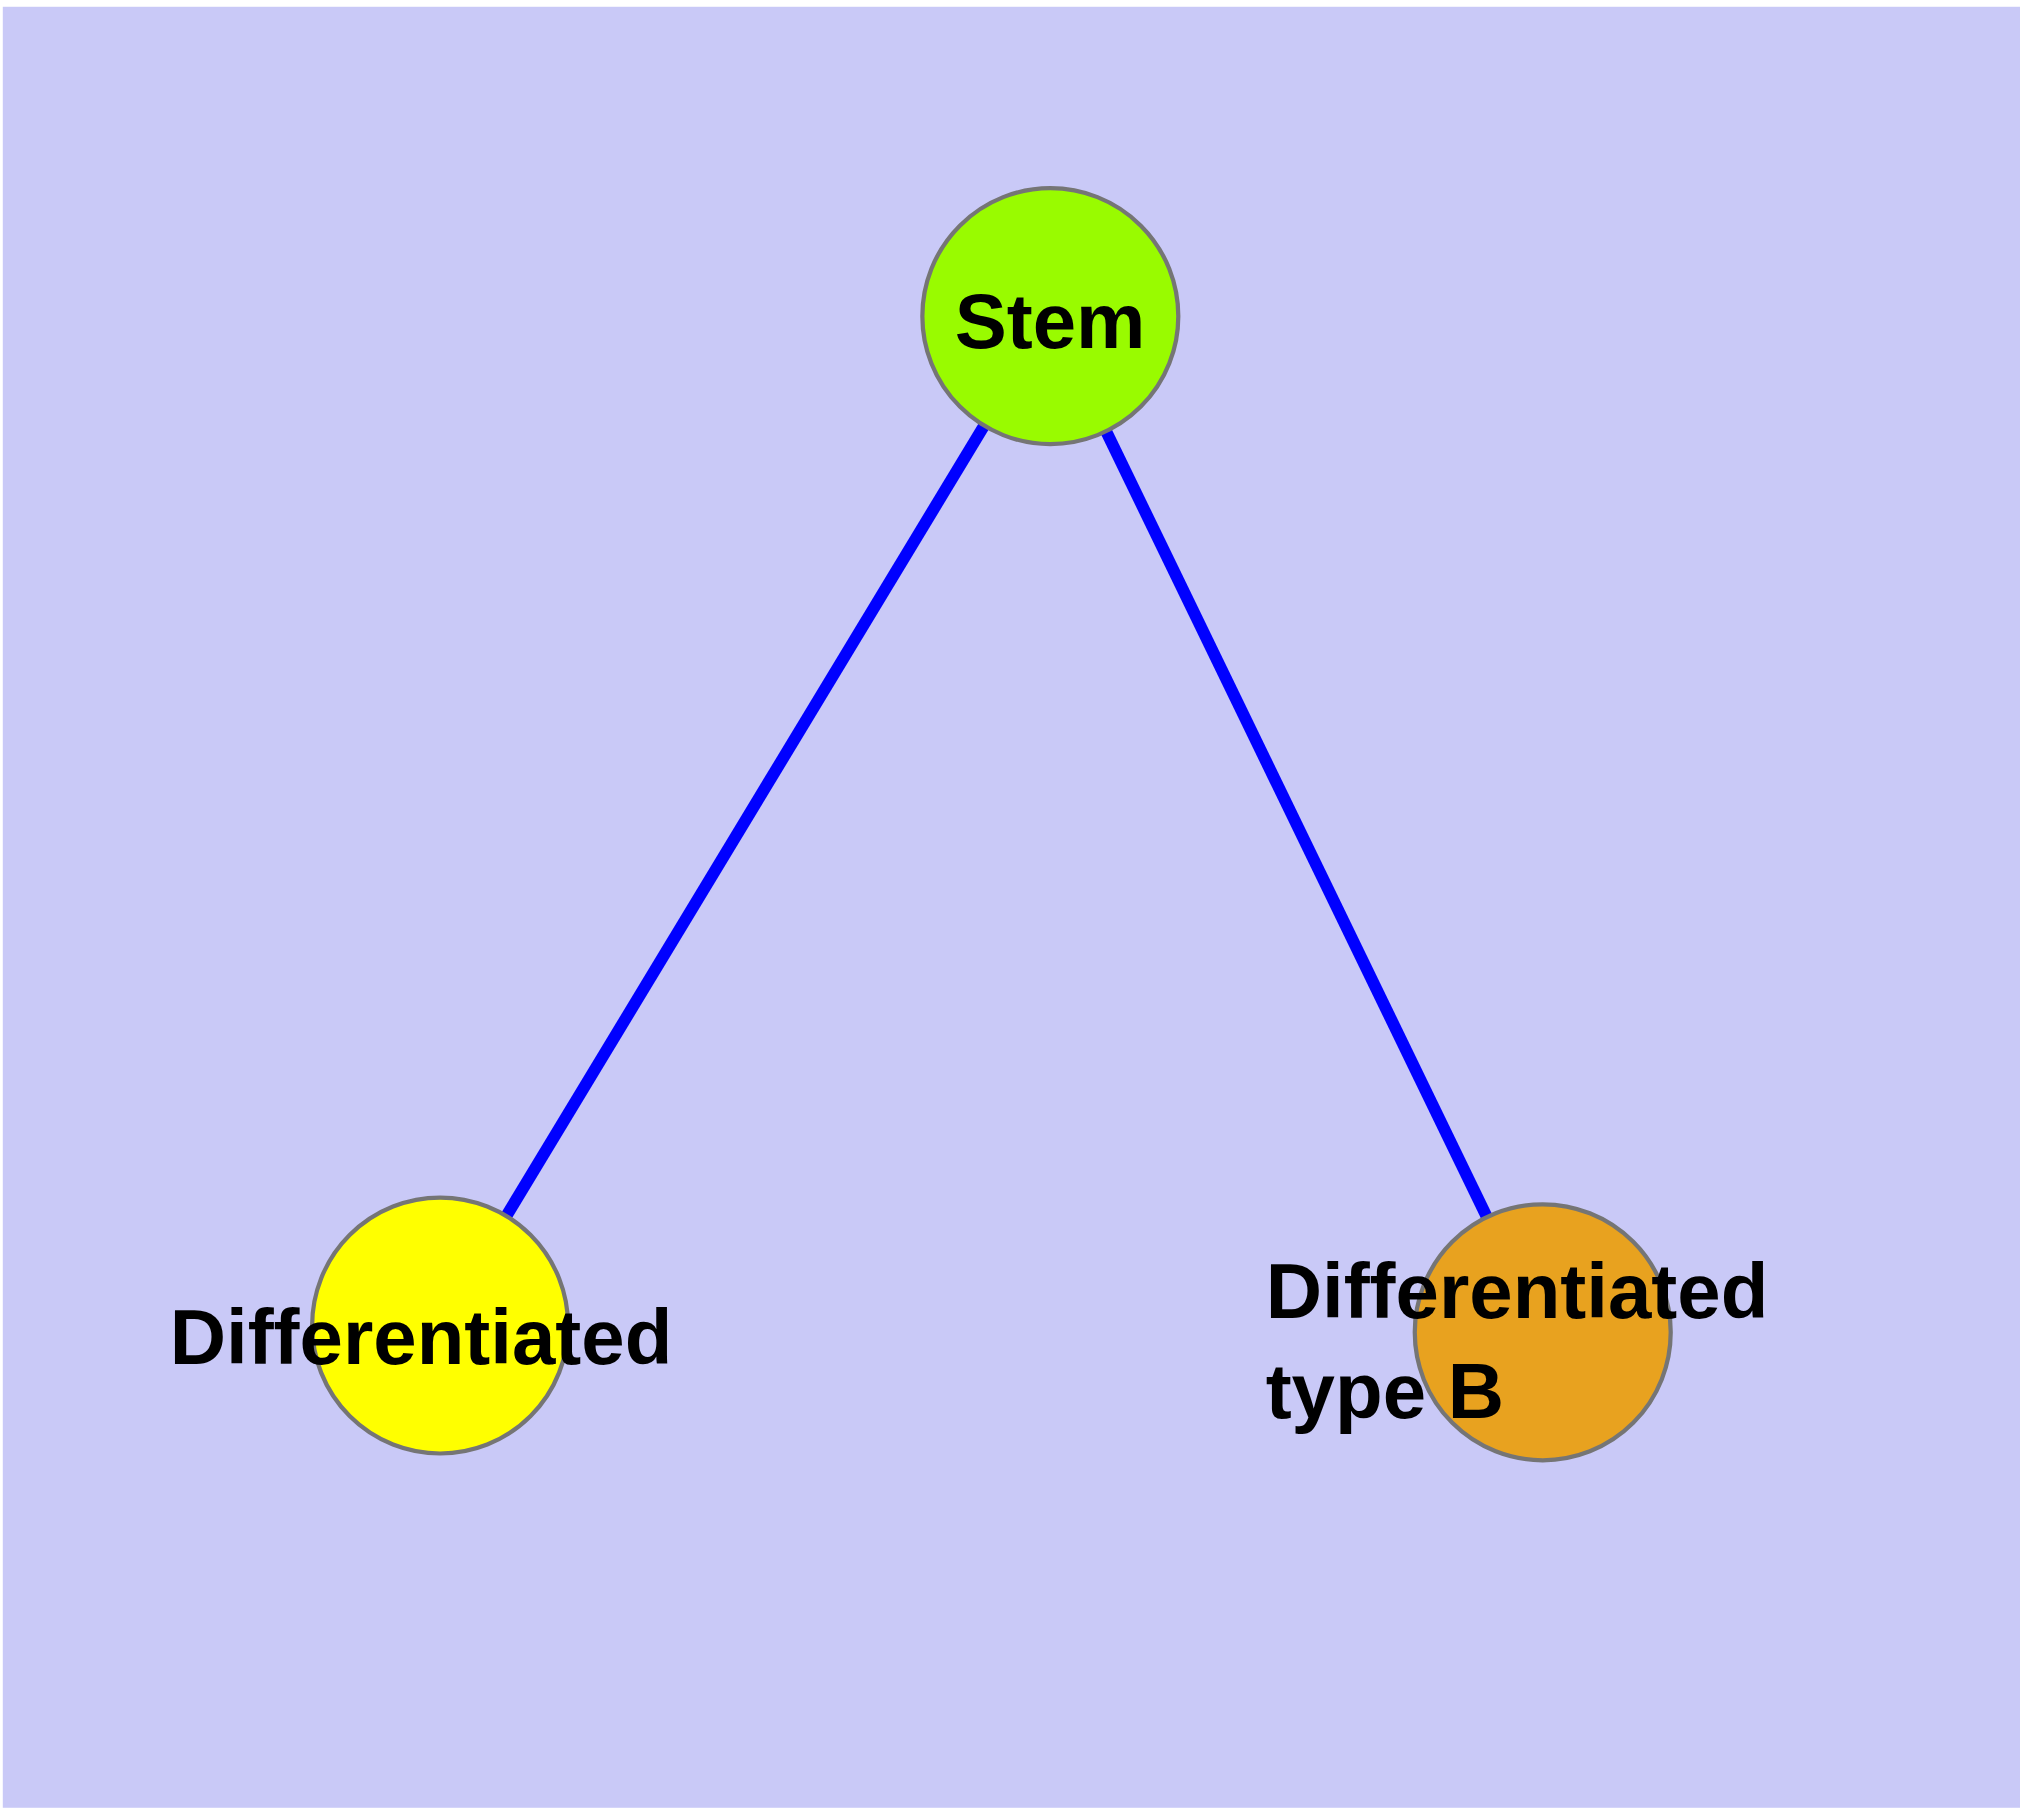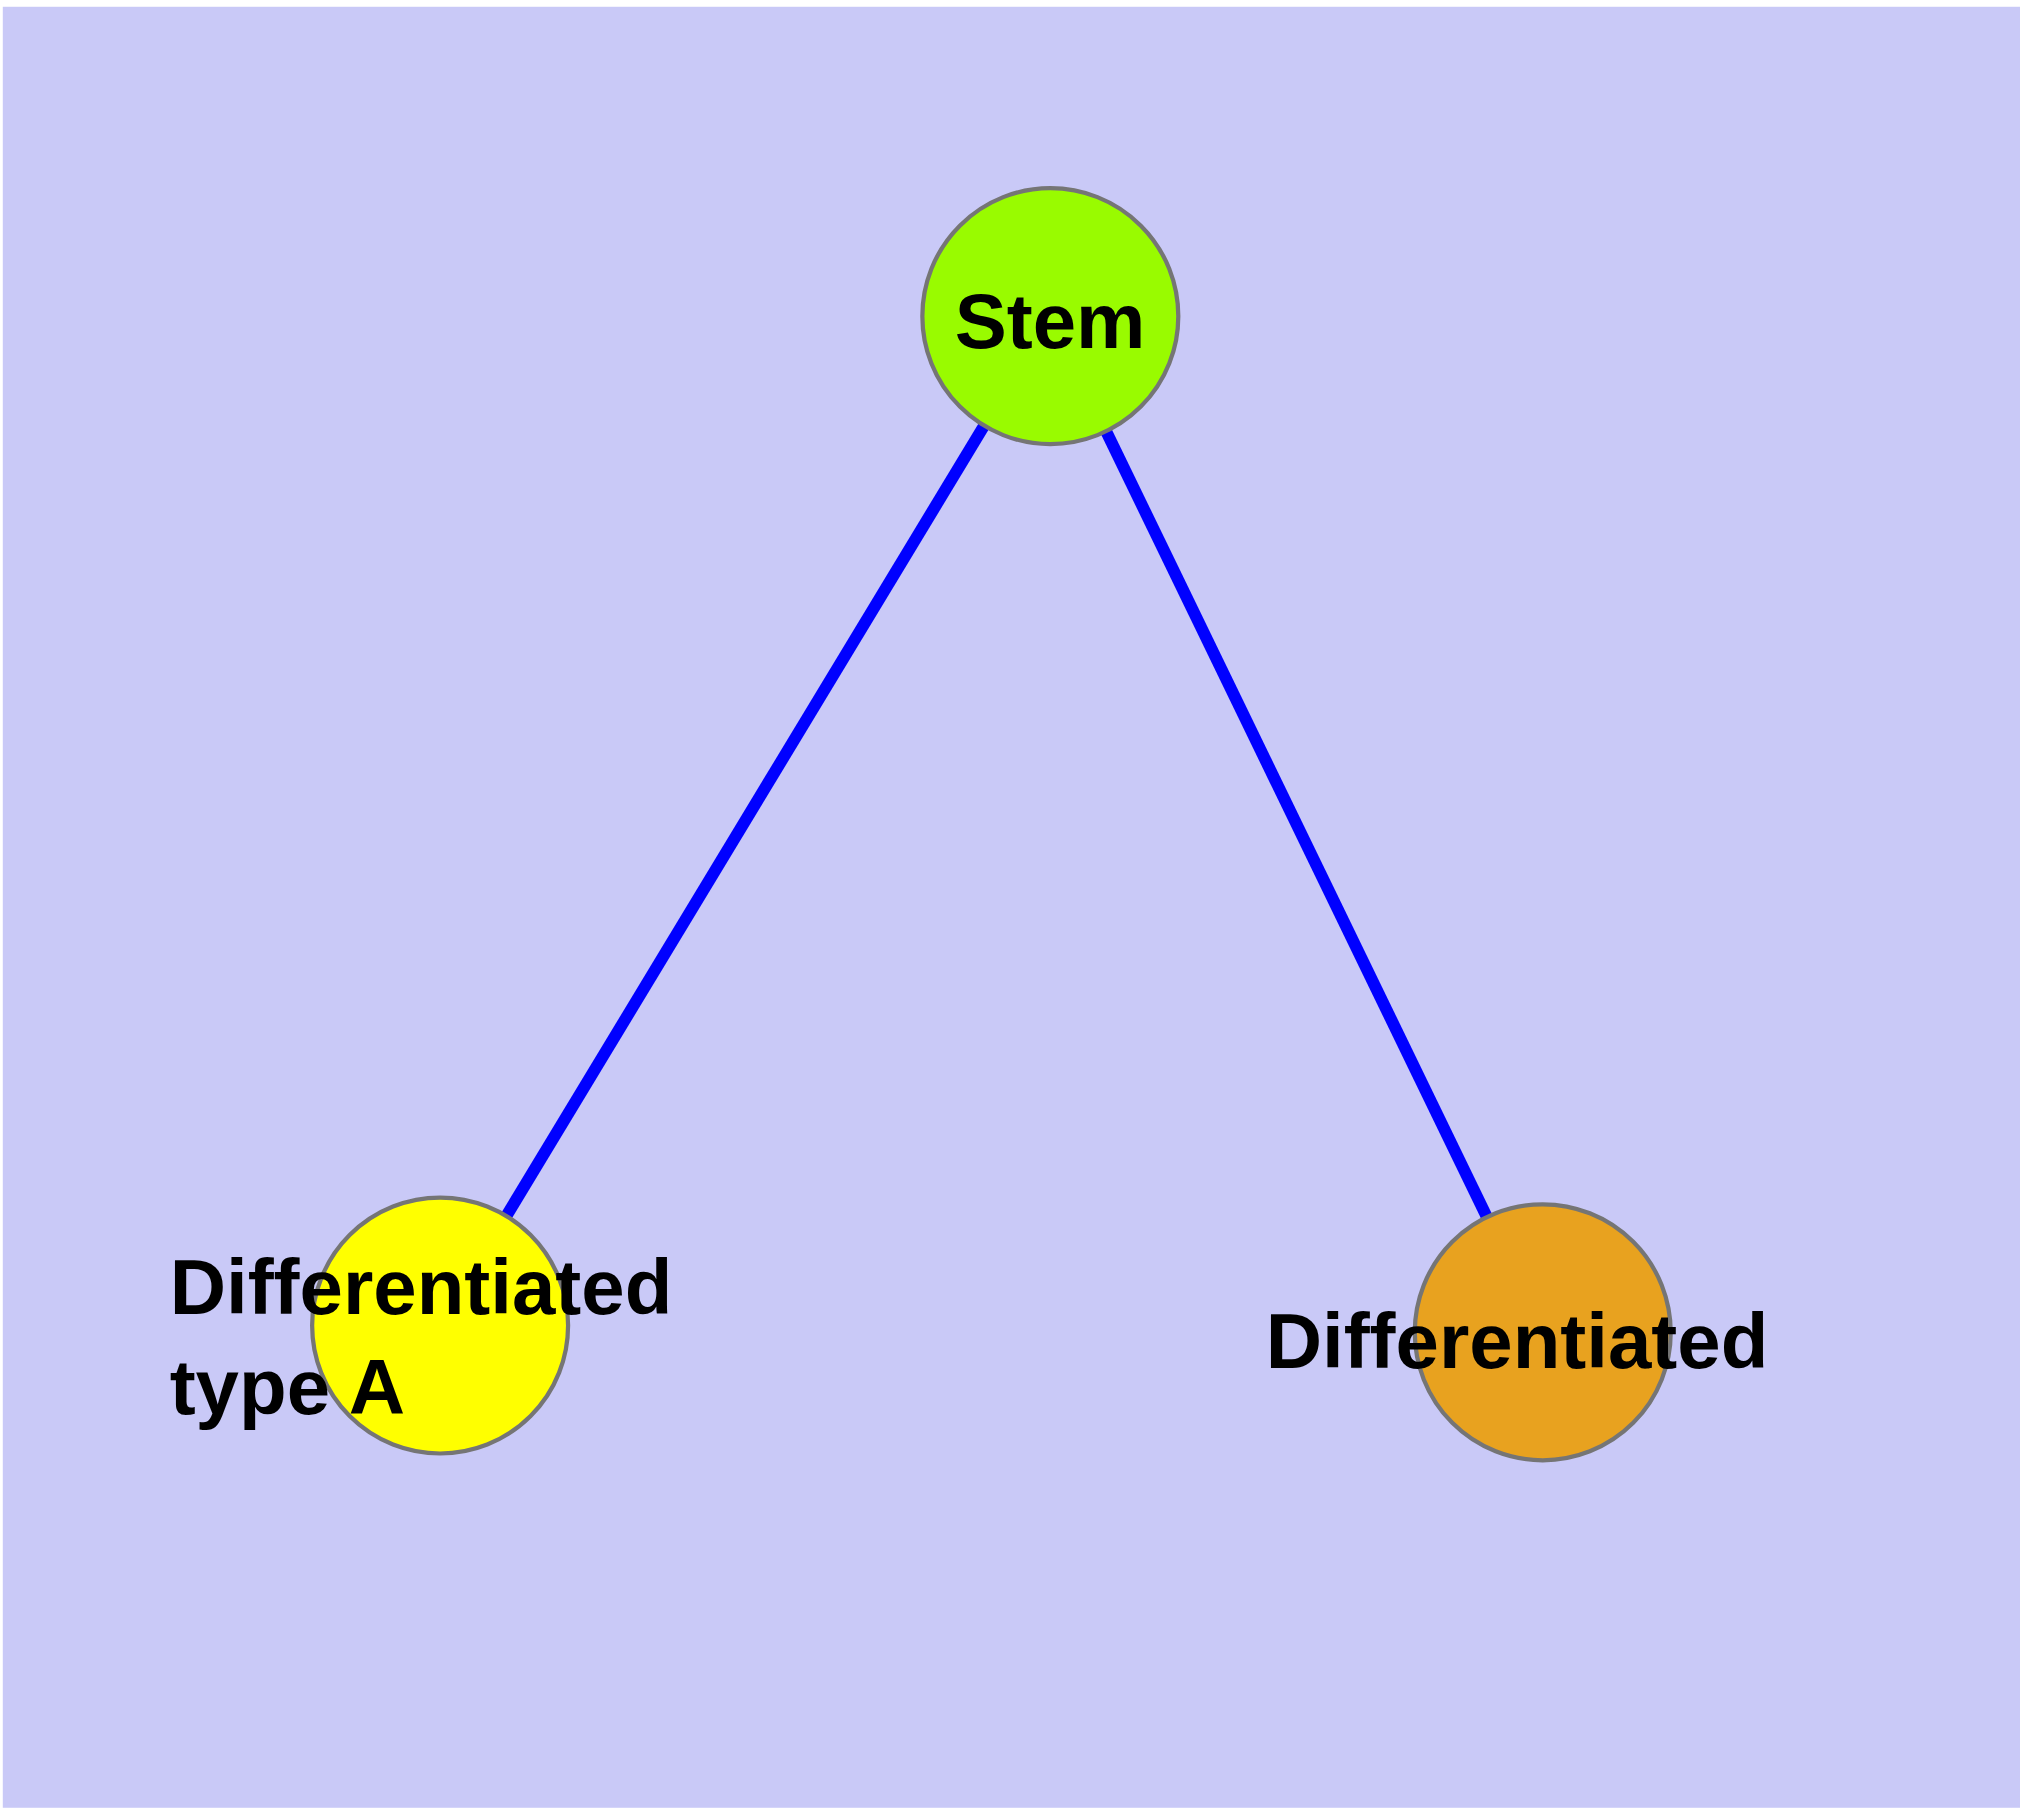--- a/index.html
+++ b/index.html
@@ -57,7 +57,6 @@
 
   <div class="node-label" style="left:421px; top:1337px;">
     <span class="line">Differentiated</span>
-    <span class="line">type A</span>
   </div>
 
   <div class="node-label" style="left:1517px; top:1341px;">

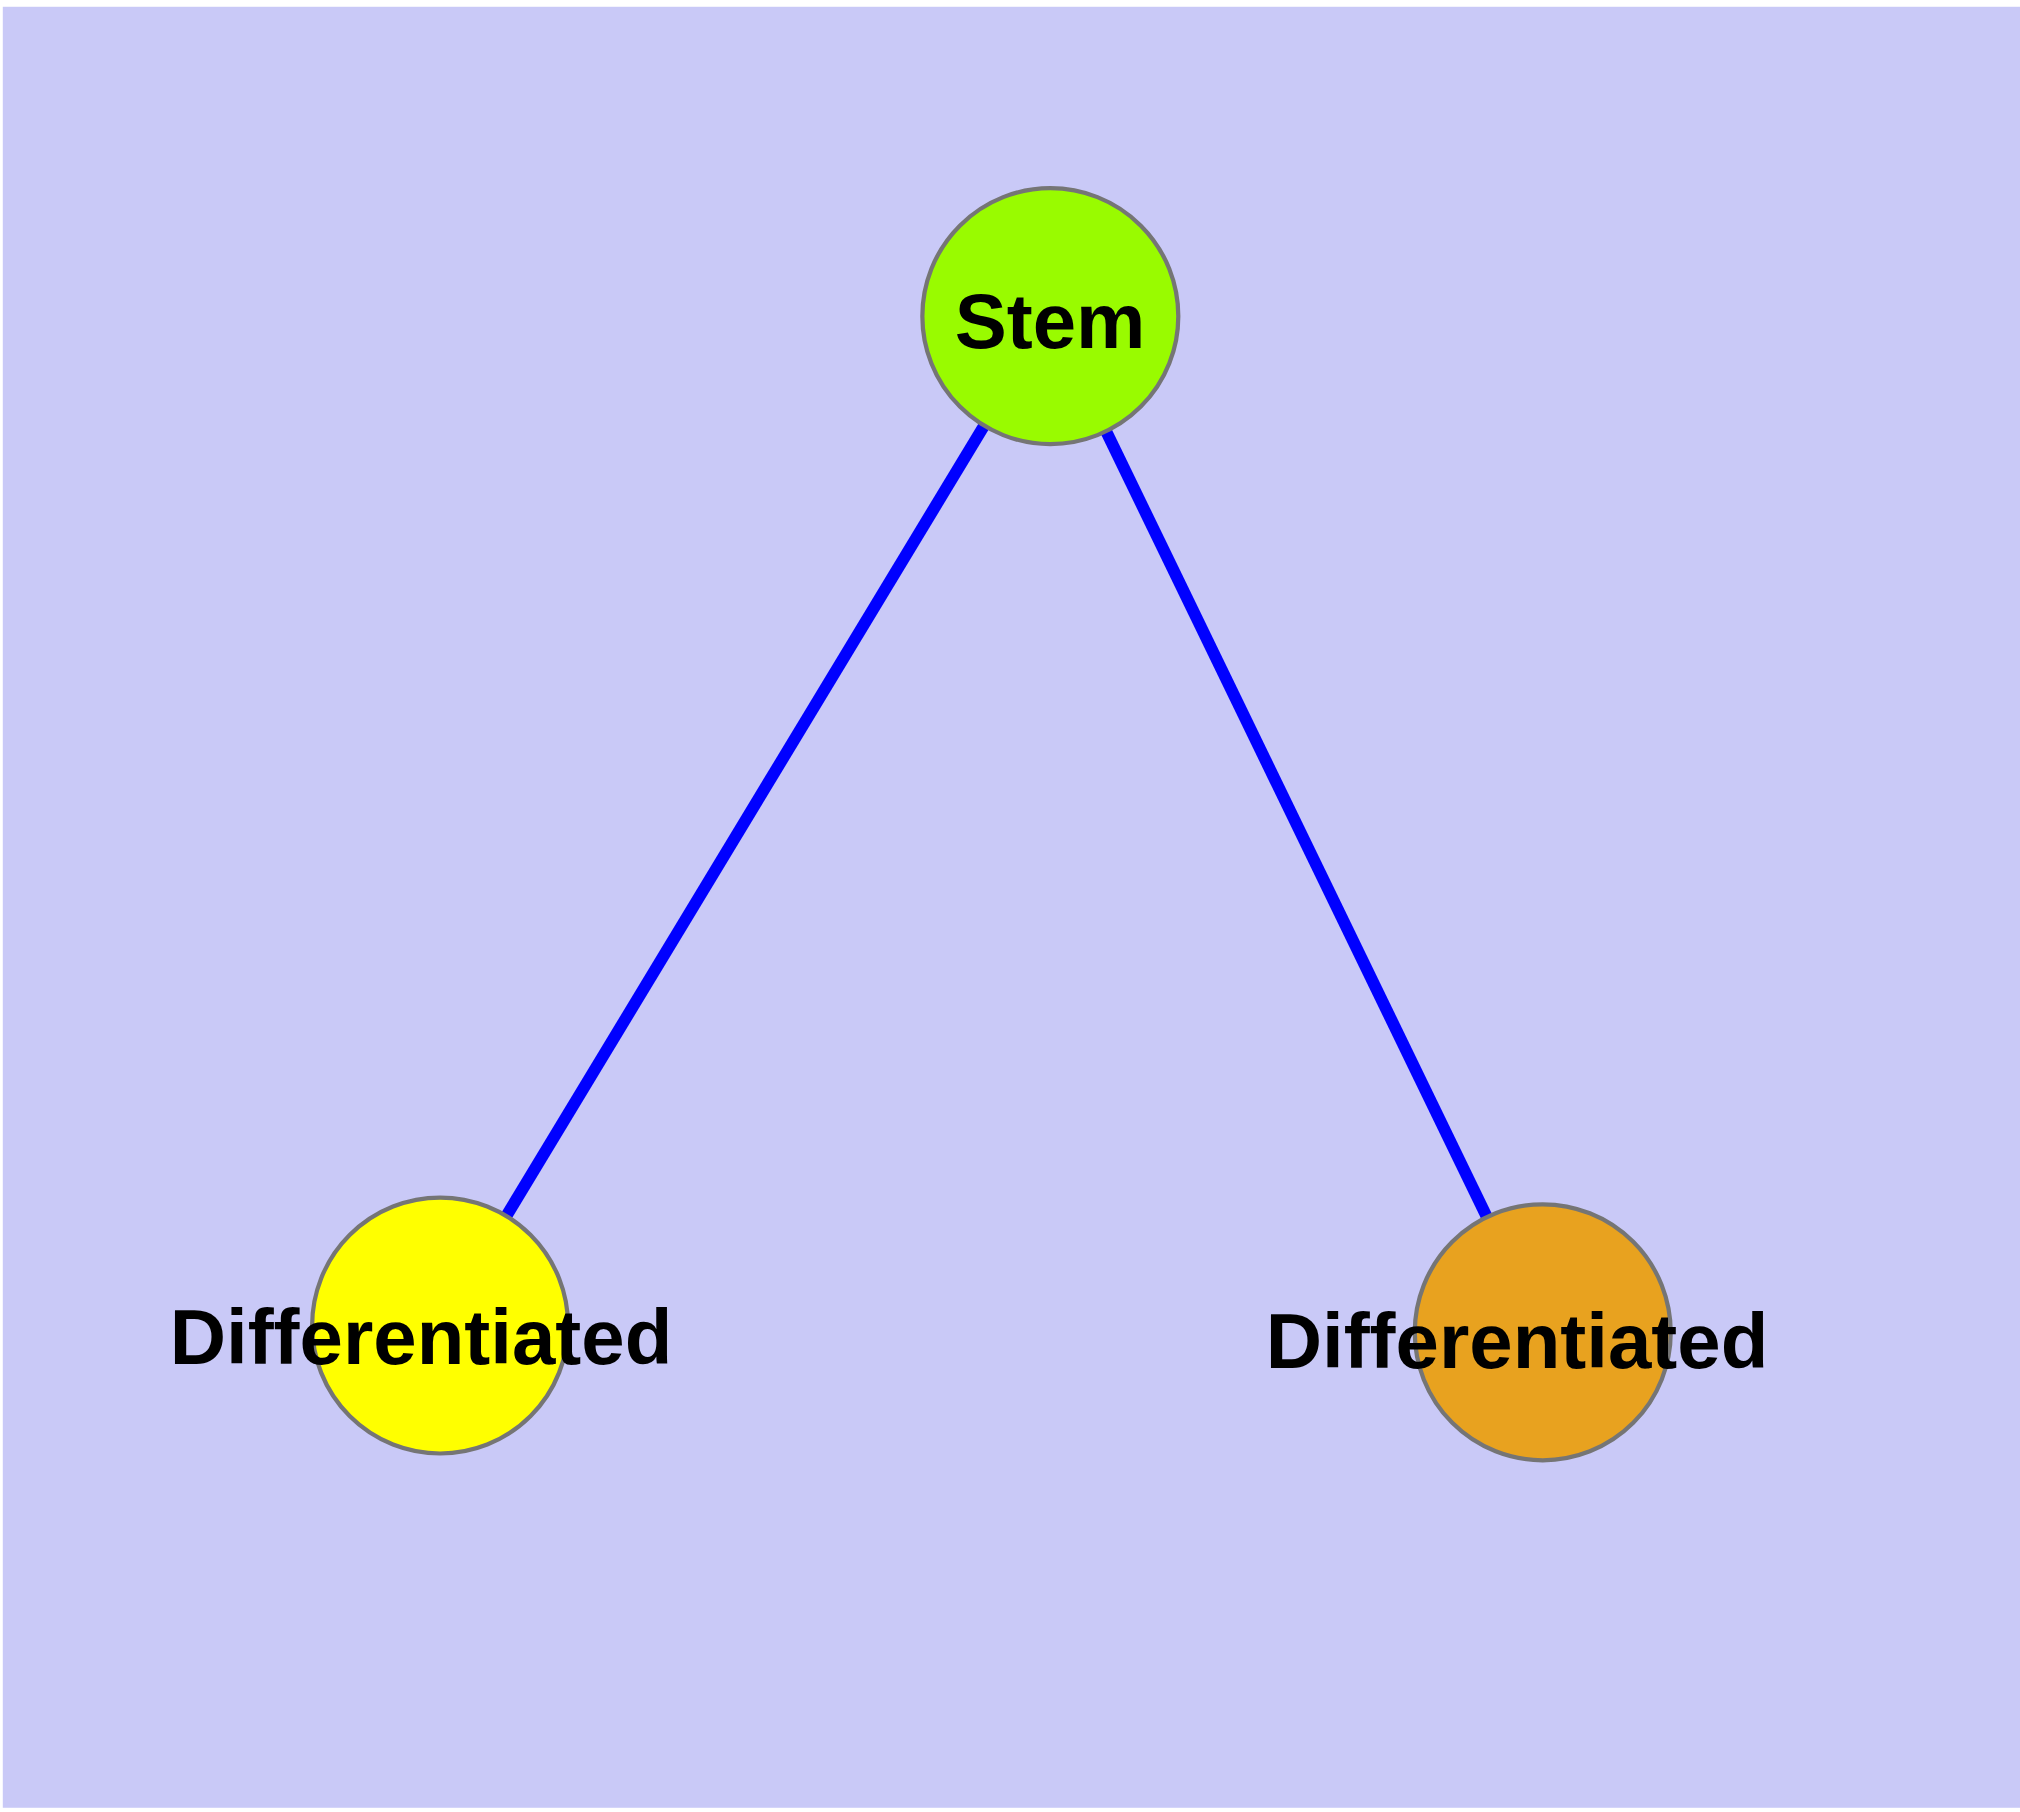--- a/index.html
+++ b/index.html
@@ -61,6 +61,7 @@
 
   <div class="node-label" style="left:1517px; top:1341px;">
     <span class="line">Differentiated</span>
+    <span class="line">type B</span>
   </div>
 
 </div>

